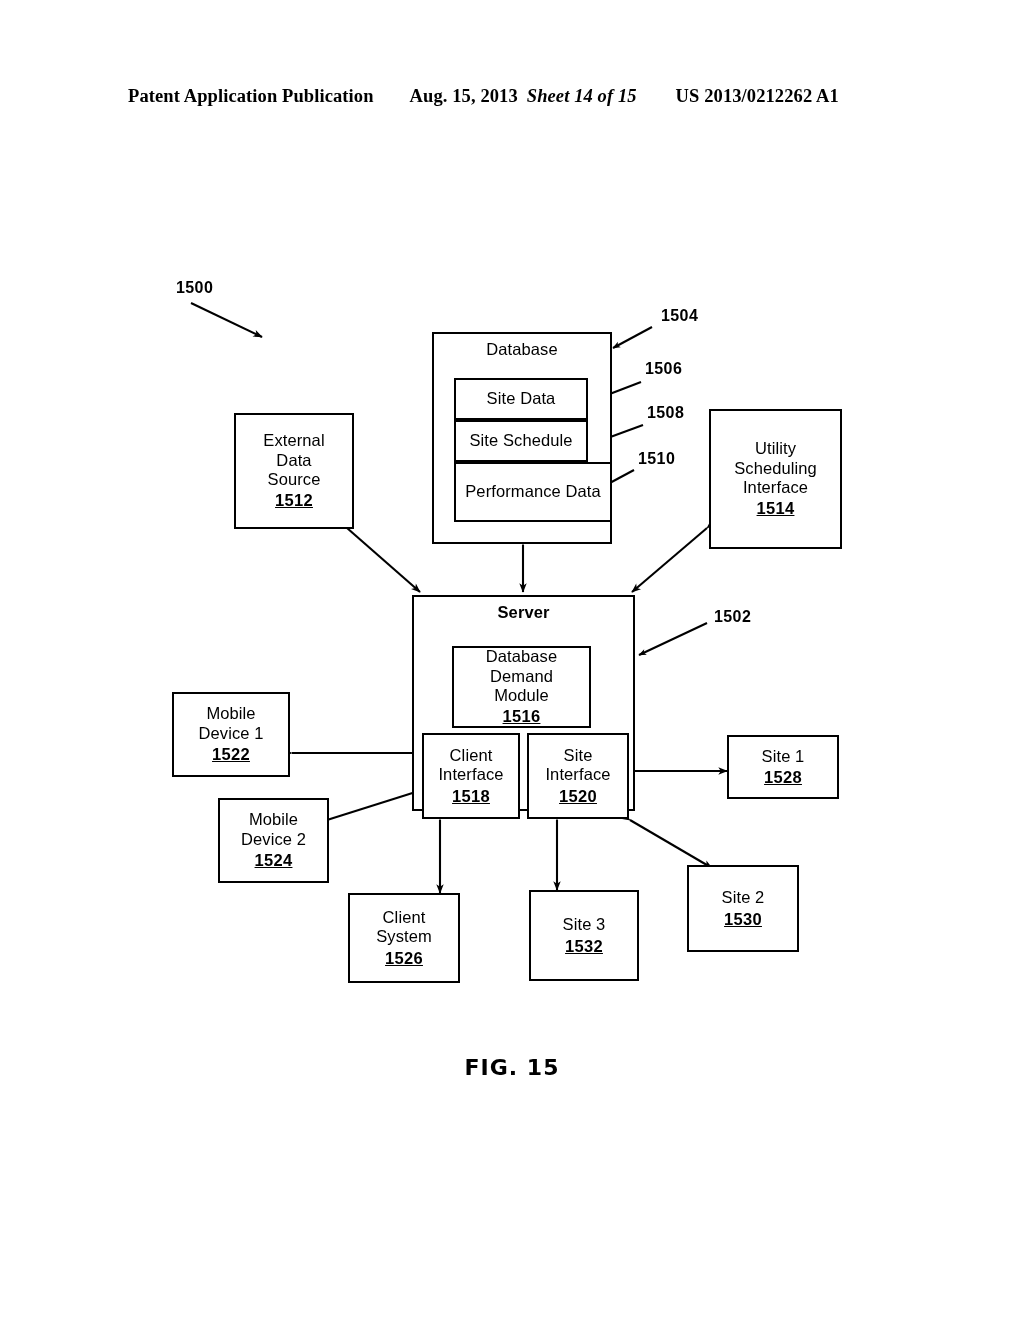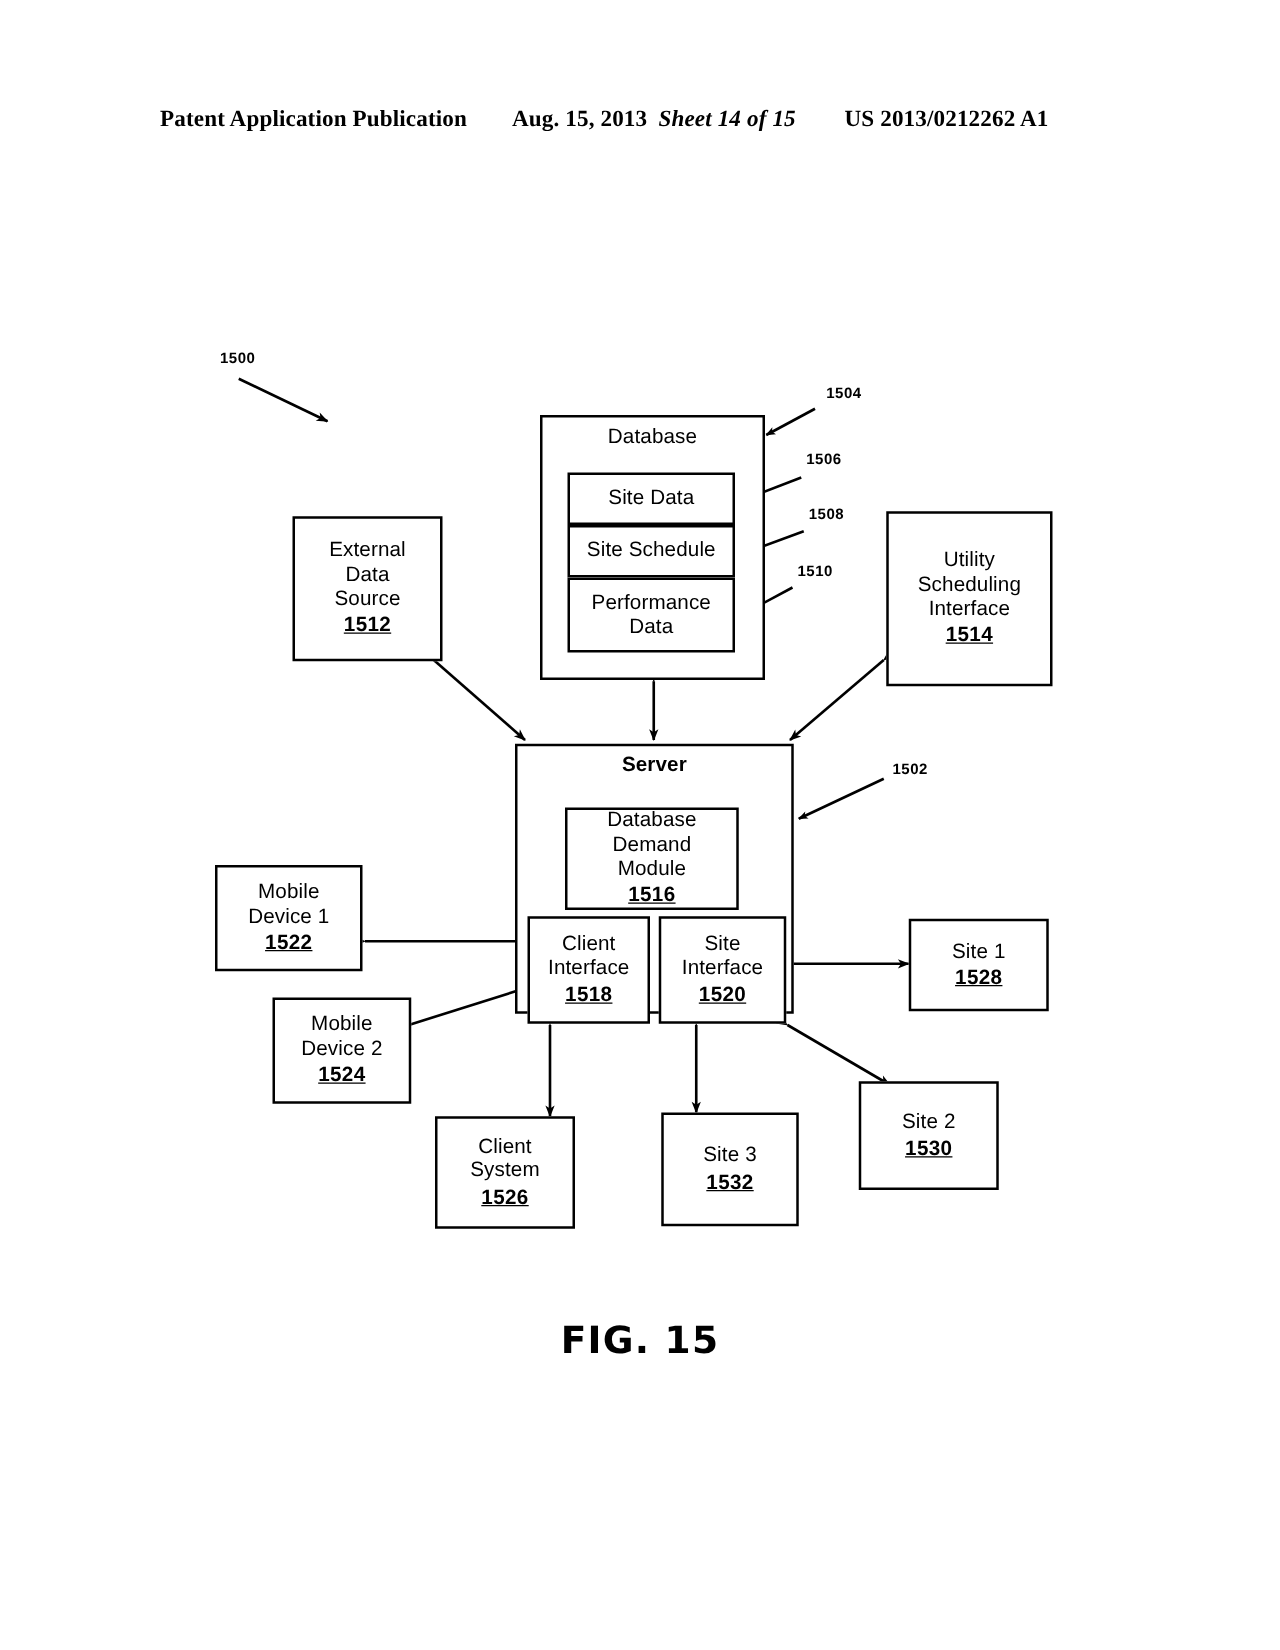--- a/index.html
+++ b/index.html
@@ -100,7 +100,7 @@
   
   .refnum {
     position: absolute;
-    font-size: 12px;
+    font-size: 16px;
     font-weight: bold;
     letter-spacing: 0.4px;
     white-space: nowrap;

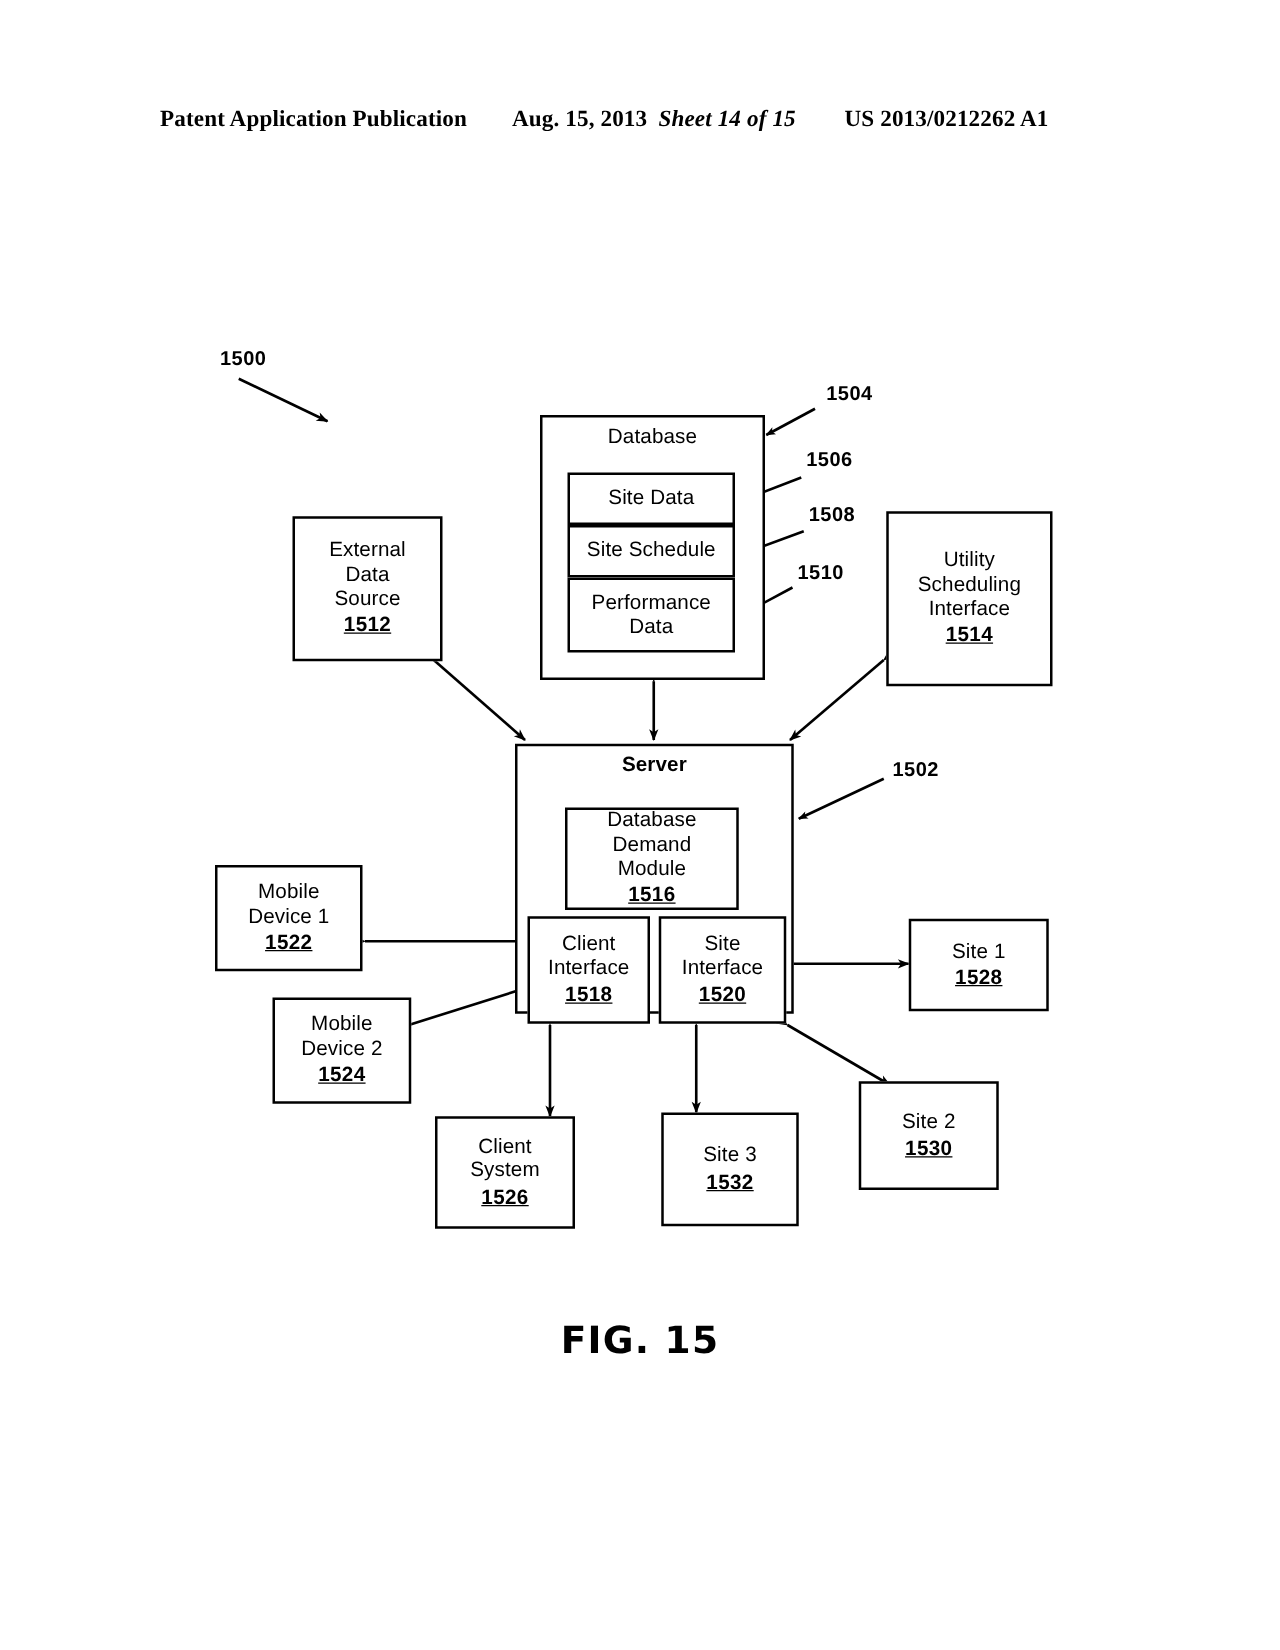--- a/index.html
+++ b/index.html
@@ -179,7 +179,7 @@
   <div class="box" style="left:454px; top:420px; width:134px; height:42px;">
     <div>Site Schedule</div>
   </div>
-  <div class="box" style="left:454px; top:462px; width:134px; height:60px;justify-content:center;">
+  <div class="box" style="left:454px; top:462px; width:158px; height:60px;justify-content:center;">
     <div>Performance Data</div>
   </div>
 

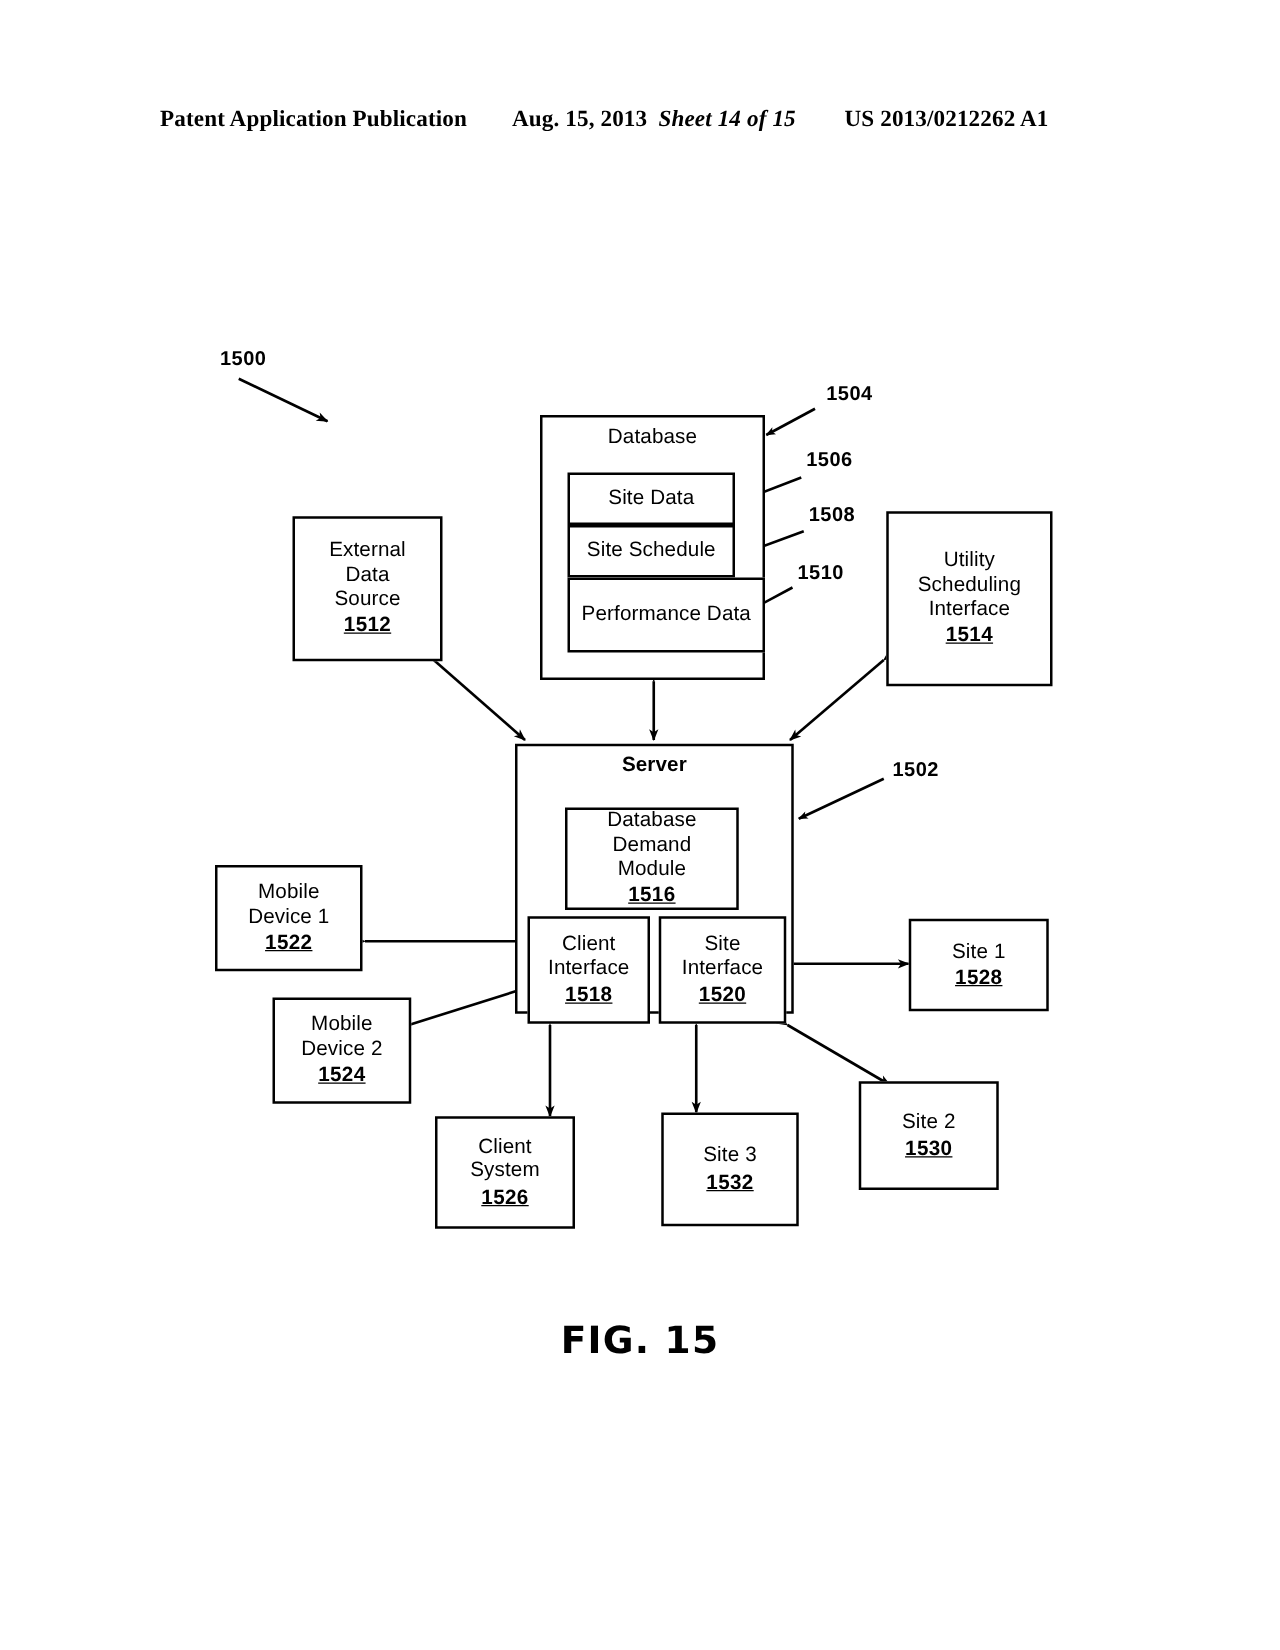--- a/index.html
+++ b/index.html
@@ -243,7 +243,7 @@
     <div class="ref">1532</div>
   </div>
 
-  <div class="box" style="left:727px; top:735px; width:112px; height:74px;">
+  <div class="box" style="left:727px; top:735px; width:112px; height:64px;">
     <div>Site 1</div>
     <div class="ref">1528</div>
   </div>

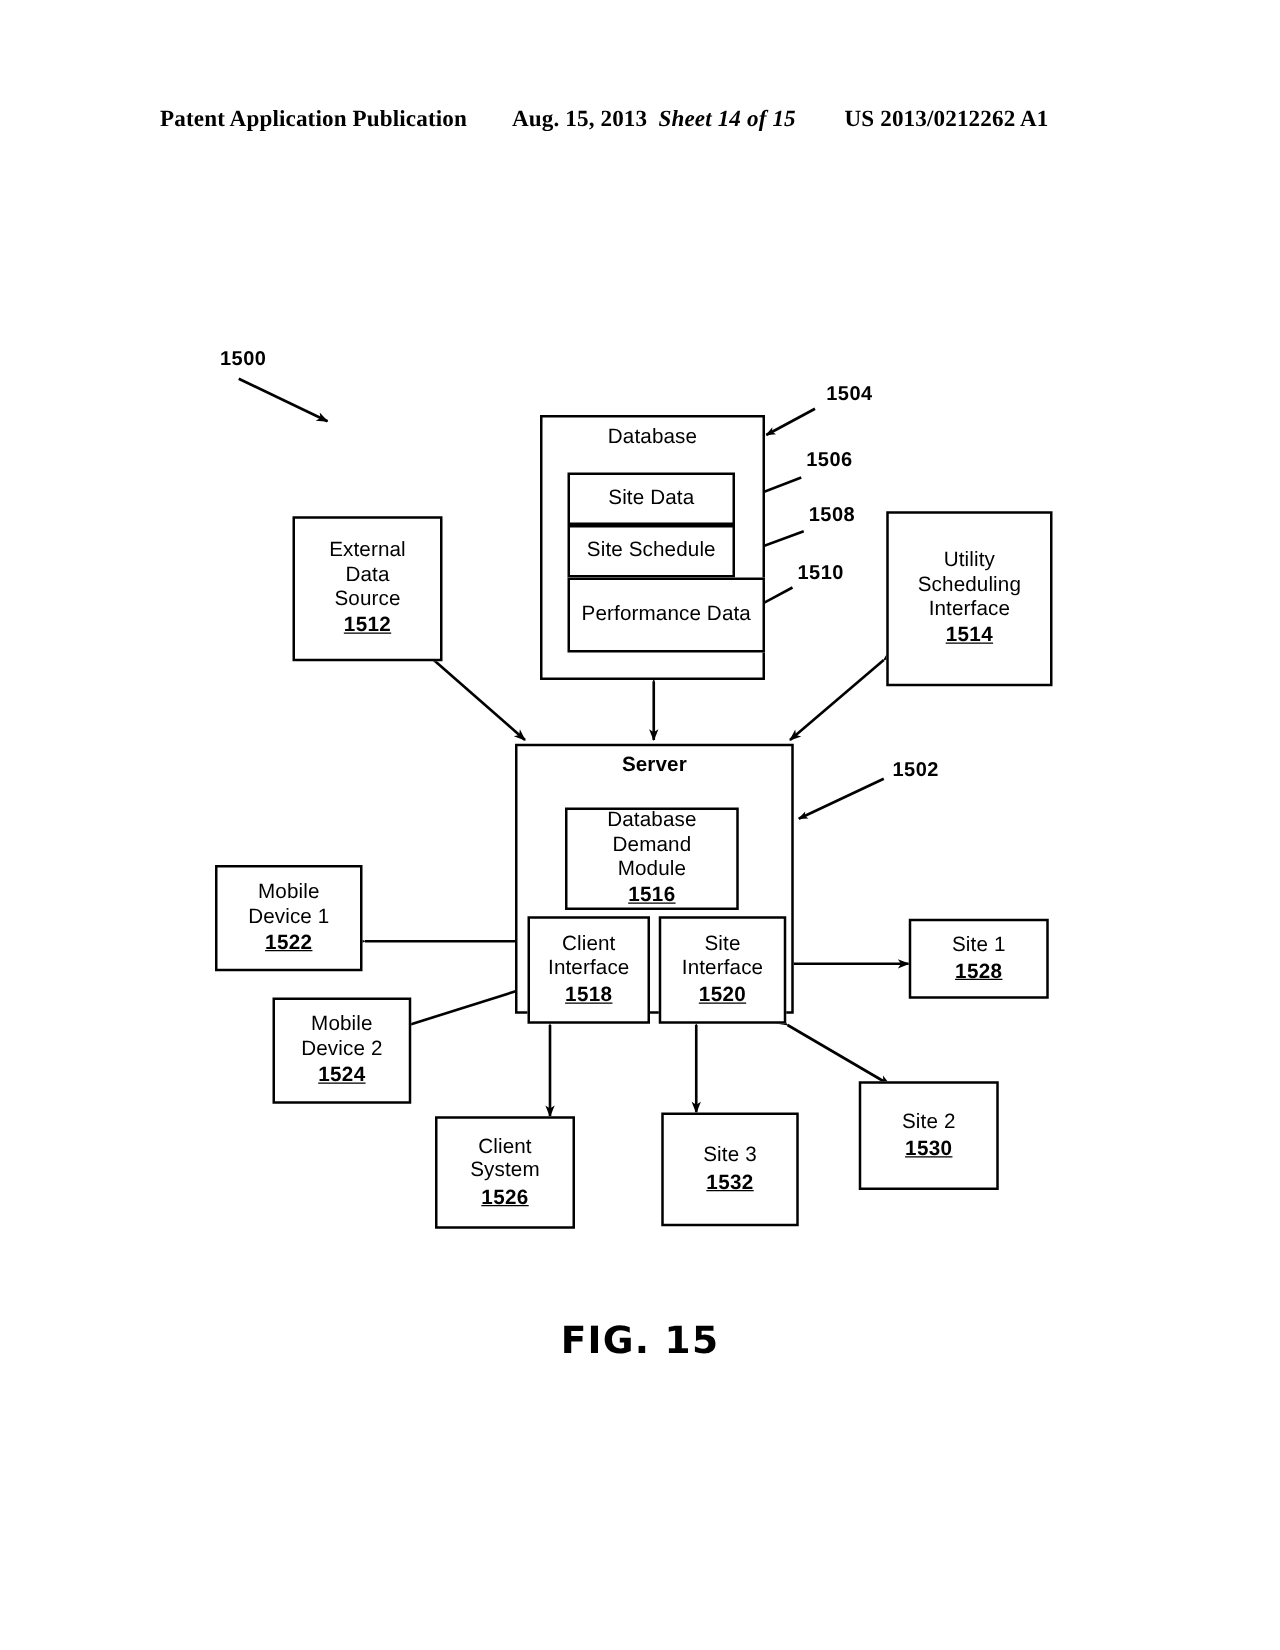--- a/index.html
+++ b/index.html
@@ -46,7 +46,7 @@
     text-align: center;
     font-family: "DejaVu Sans", sans-serif;
     font-weight: bold;
-    font-size: 30px;
+    font-size: 22px;
     letter-spacing: 1px;
   }
 

